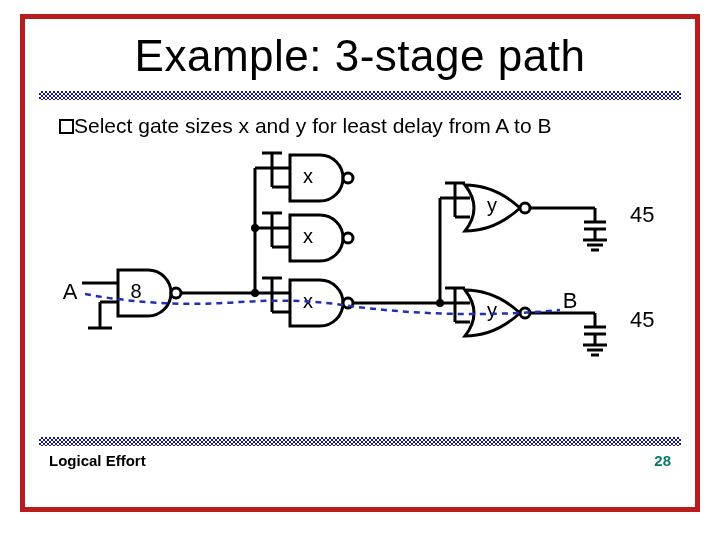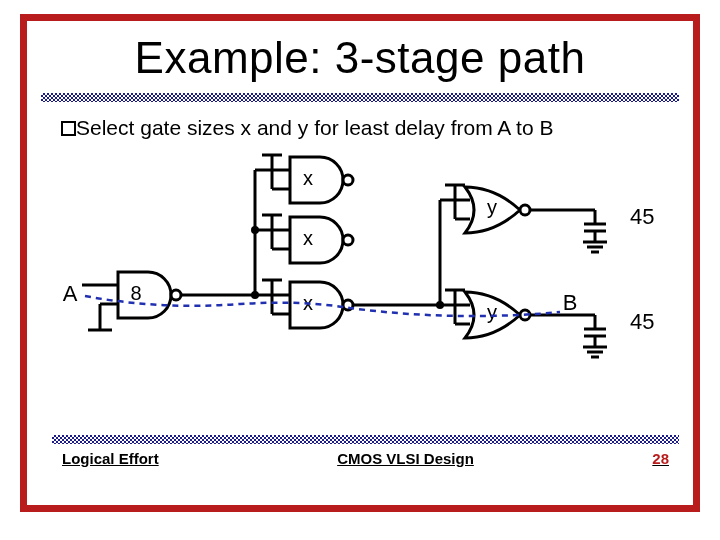--- a/index.html
+++ b/index.html
@@ -17,7 +17,7 @@
     left: 20px;
     right: 20px;
     bottom: 28px;
-    border: 7px solid #b91c1c;
+    border: 5px solid #b91c1c;
     background: #fff;
   }
   .title {

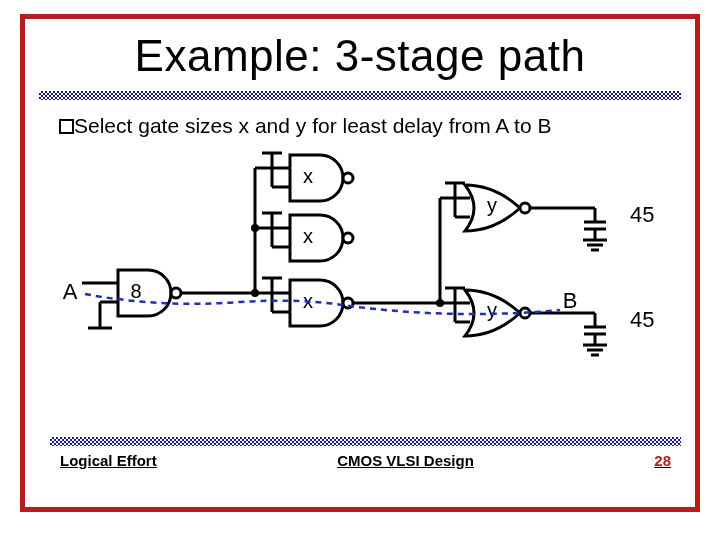--- a/index.html
+++ b/index.html
@@ -67,10 +67,9 @@
   }
   .footer-bar-wrap {
     position: absolute;
-    left: 11px;
+    left: 0;
     right: 0;
     bottom: 38px;
-    text-decoration: underline;
   }
   .footer-row {
     display: flex;

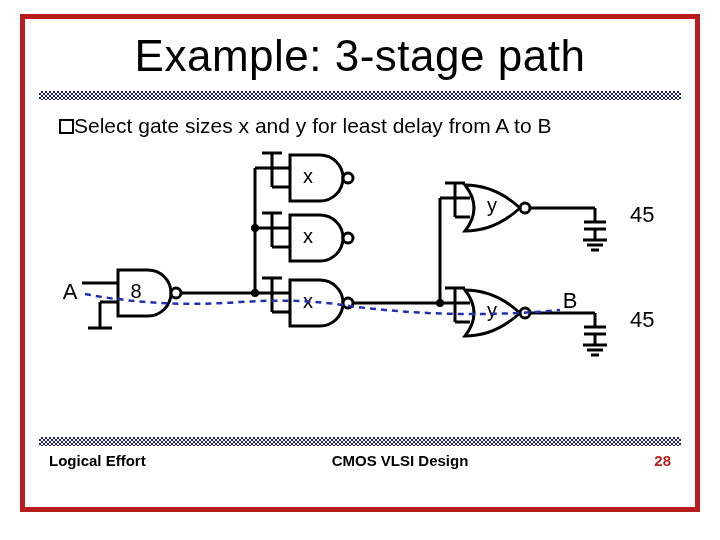--- a/index.html
+++ b/index.html
@@ -190,7 +190,6 @@
     <div class="checker-bar"></div>
     <div class="footer-row">
       <span class="footer-left">Logical Effort</span>
-      <span class="footer-center">CMOS VLSI Design</span>
       <span class="footer-right">28</span>
     </div>
   </div>

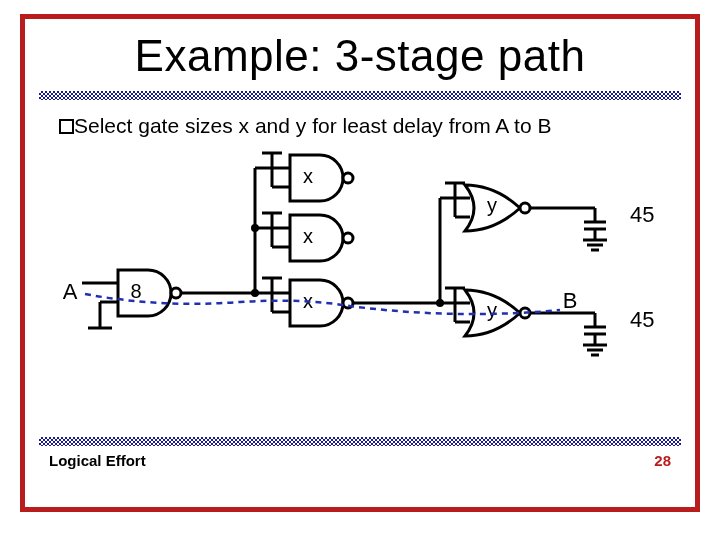--- a/index.html
+++ b/index.html
@@ -81,7 +81,7 @@
   }
   .footer-left { color: #000; }
   .footer-center { color: #000; text-align: center; flex: 1; }
-  .footer-right { color: #b91c1c; }
+  .footer-right { color: #0f766e; }
 </style>
 </head>
 <body>

